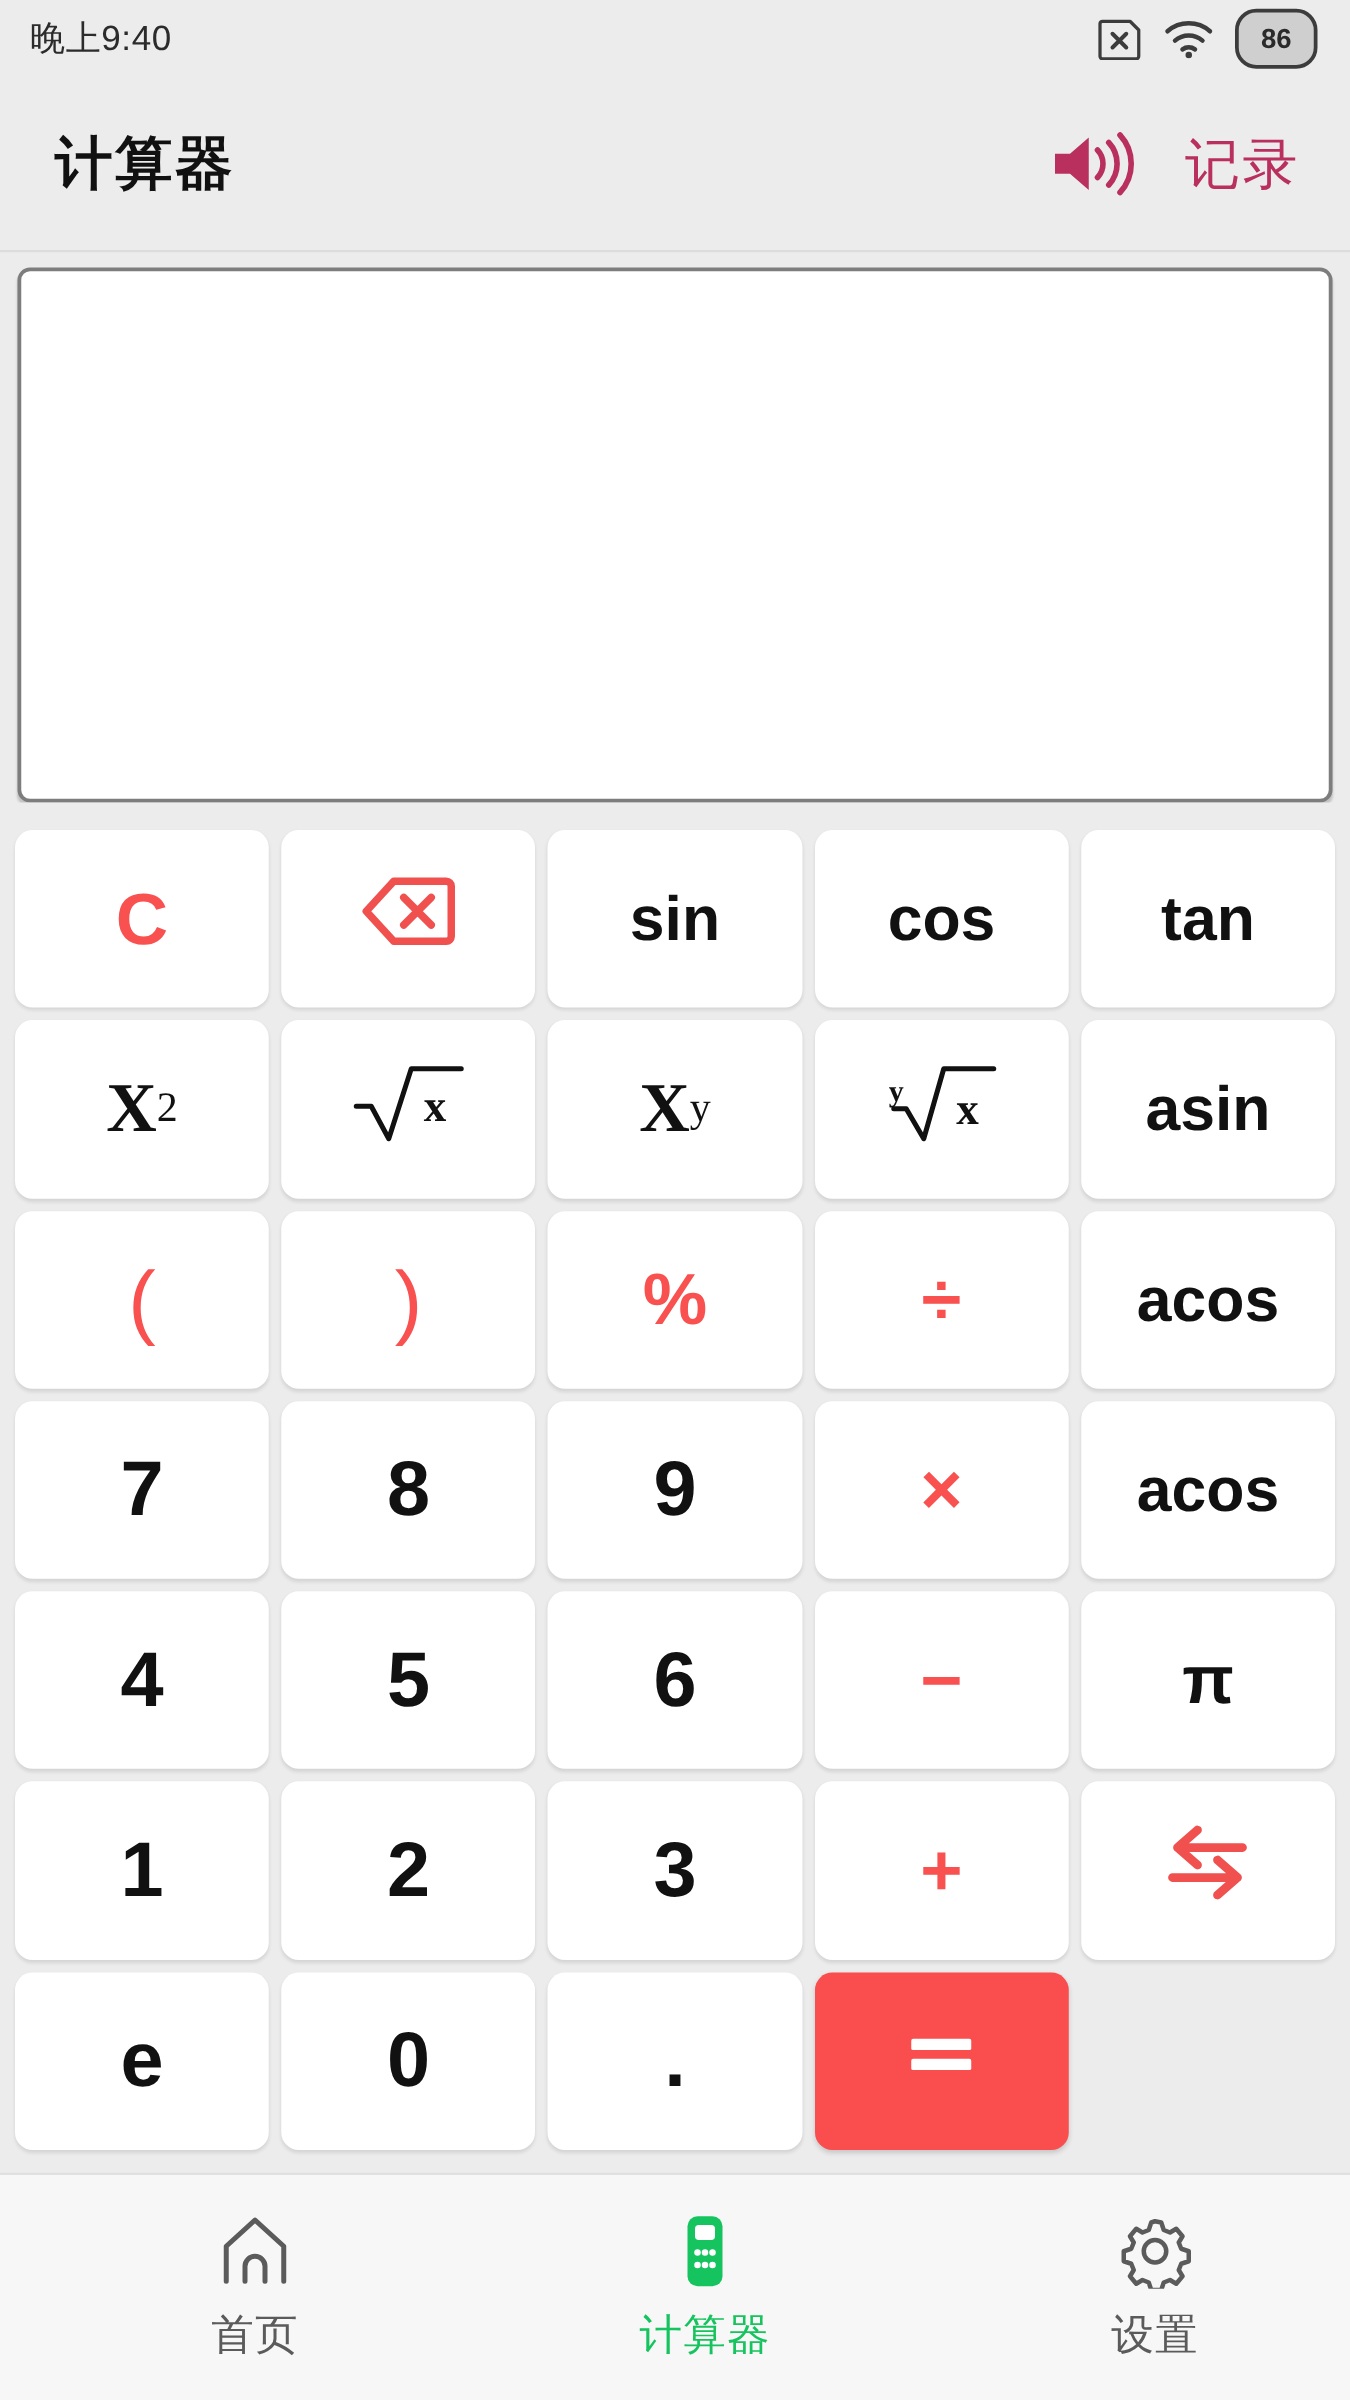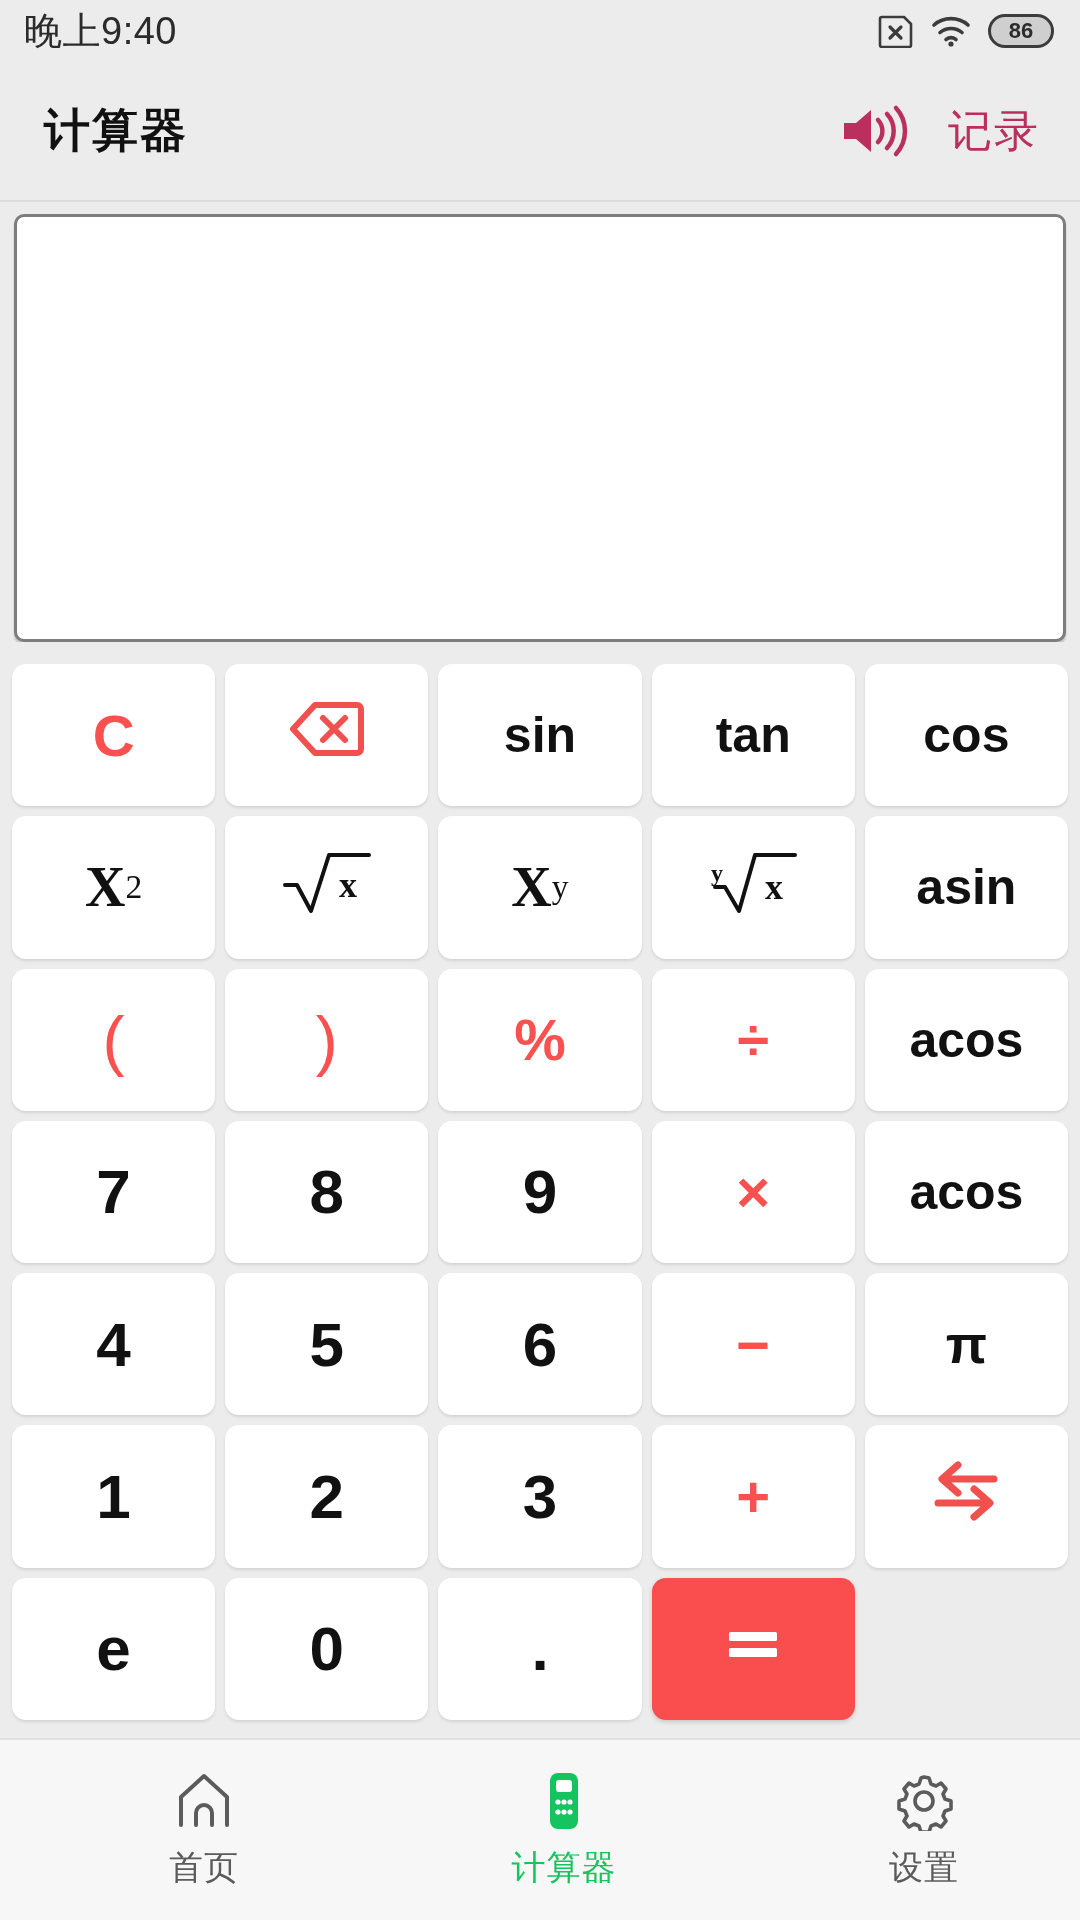--- a/index.html
+++ b/index.html
@@ -18,7 +18,7 @@
     padding:0 26px 0 24px;
     background:#ececec;
   }
-  .status-time { font-size:38px; color:#2b2b2b; font-weight:500; letter-spacing:.5px; }
+  .status-time { font-size:28px; color:#2b2b2b; font-weight:500; letter-spacing:.5px; }
   .status-icons { display:flex; align-items:center; gap:17px; }
   .sim-icon { width:36px; height:34px; position:relative; }
   .wifi-icon { width:40px; height:32px; position:relative; }

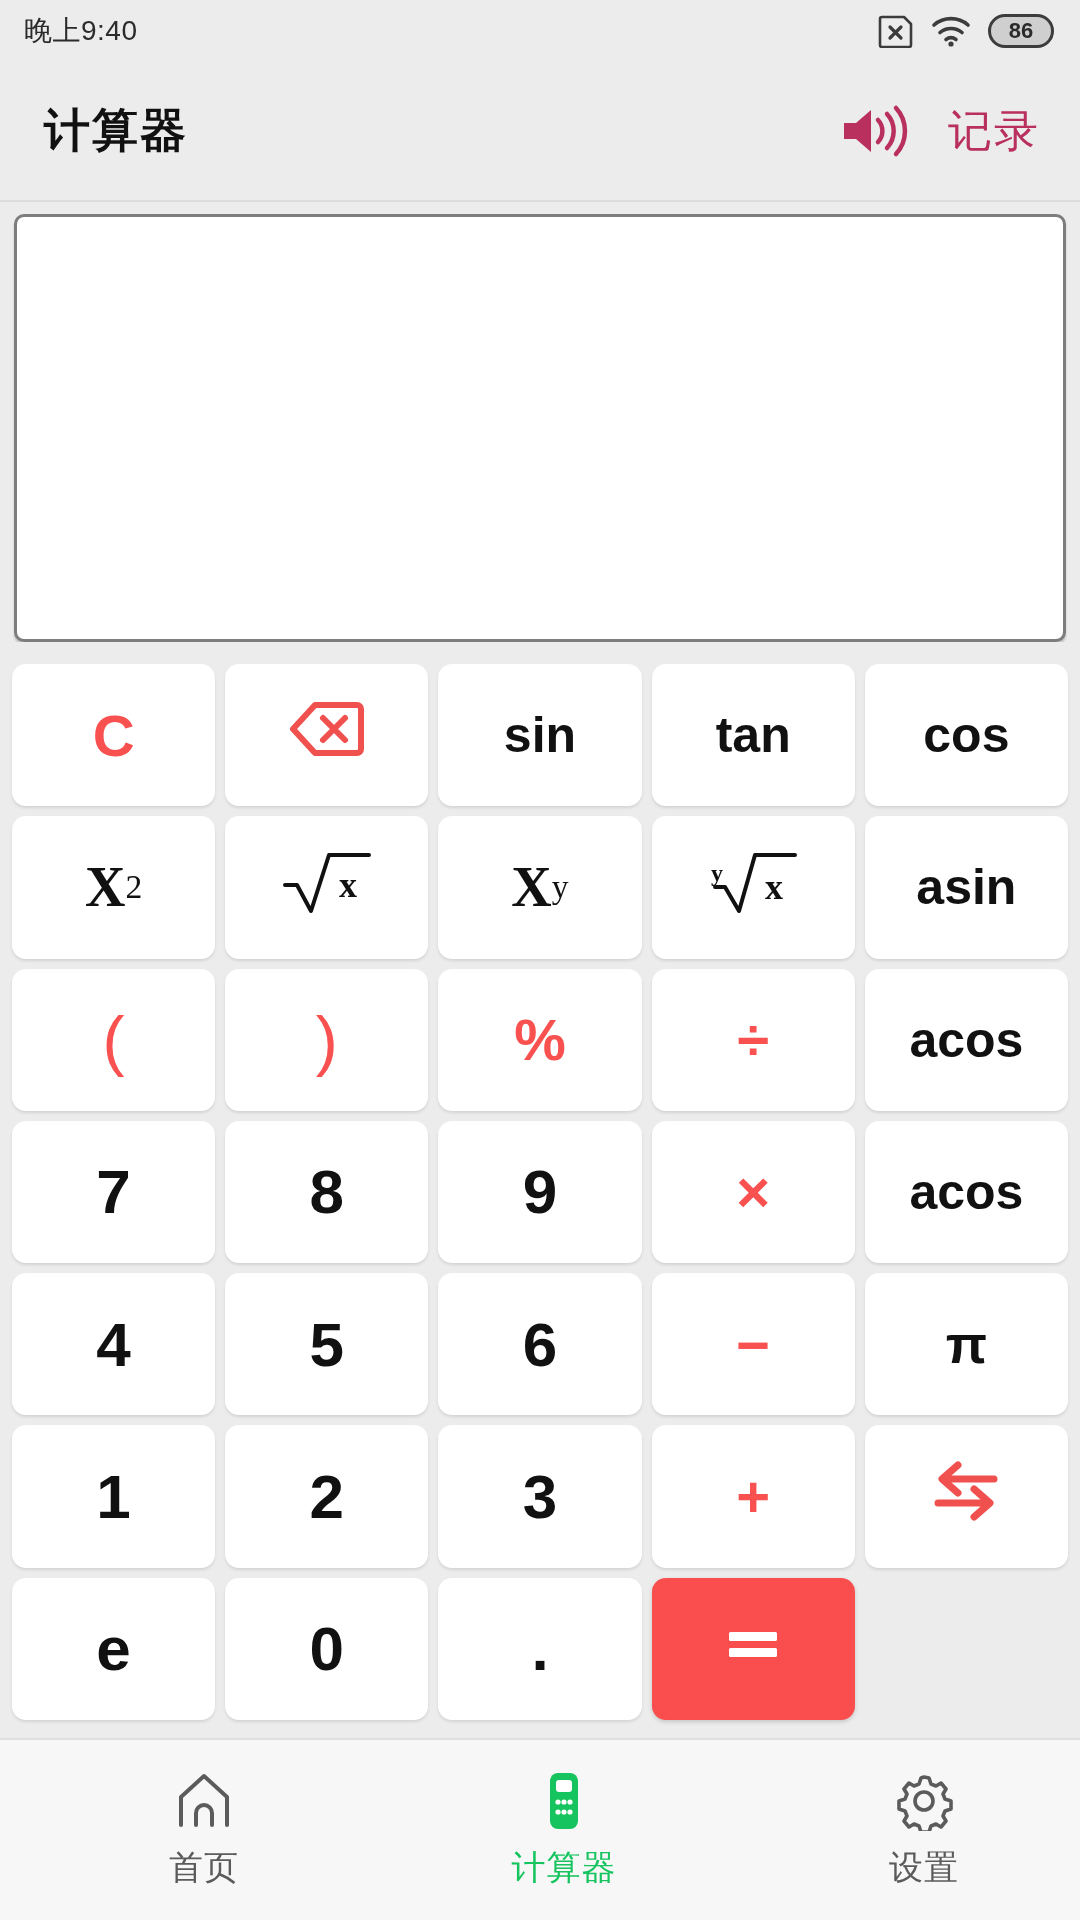--- a/index.html
+++ b/index.html
@@ -23,7 +23,7 @@
   .sim-icon { width:36px; height:34px; position:relative; }
   .wifi-icon { width:40px; height:32px; position:relative; }
   .batt {
-    width:66px; height:34px; border:3px solid #3c3c3c; border-radius:17px;
+    width:66px; height:48px; border:3px solid #3c3c3c; border-radius:17px;
     display:flex; align-items:center; justify-content:center;
     background:#cfcfcf;
   }

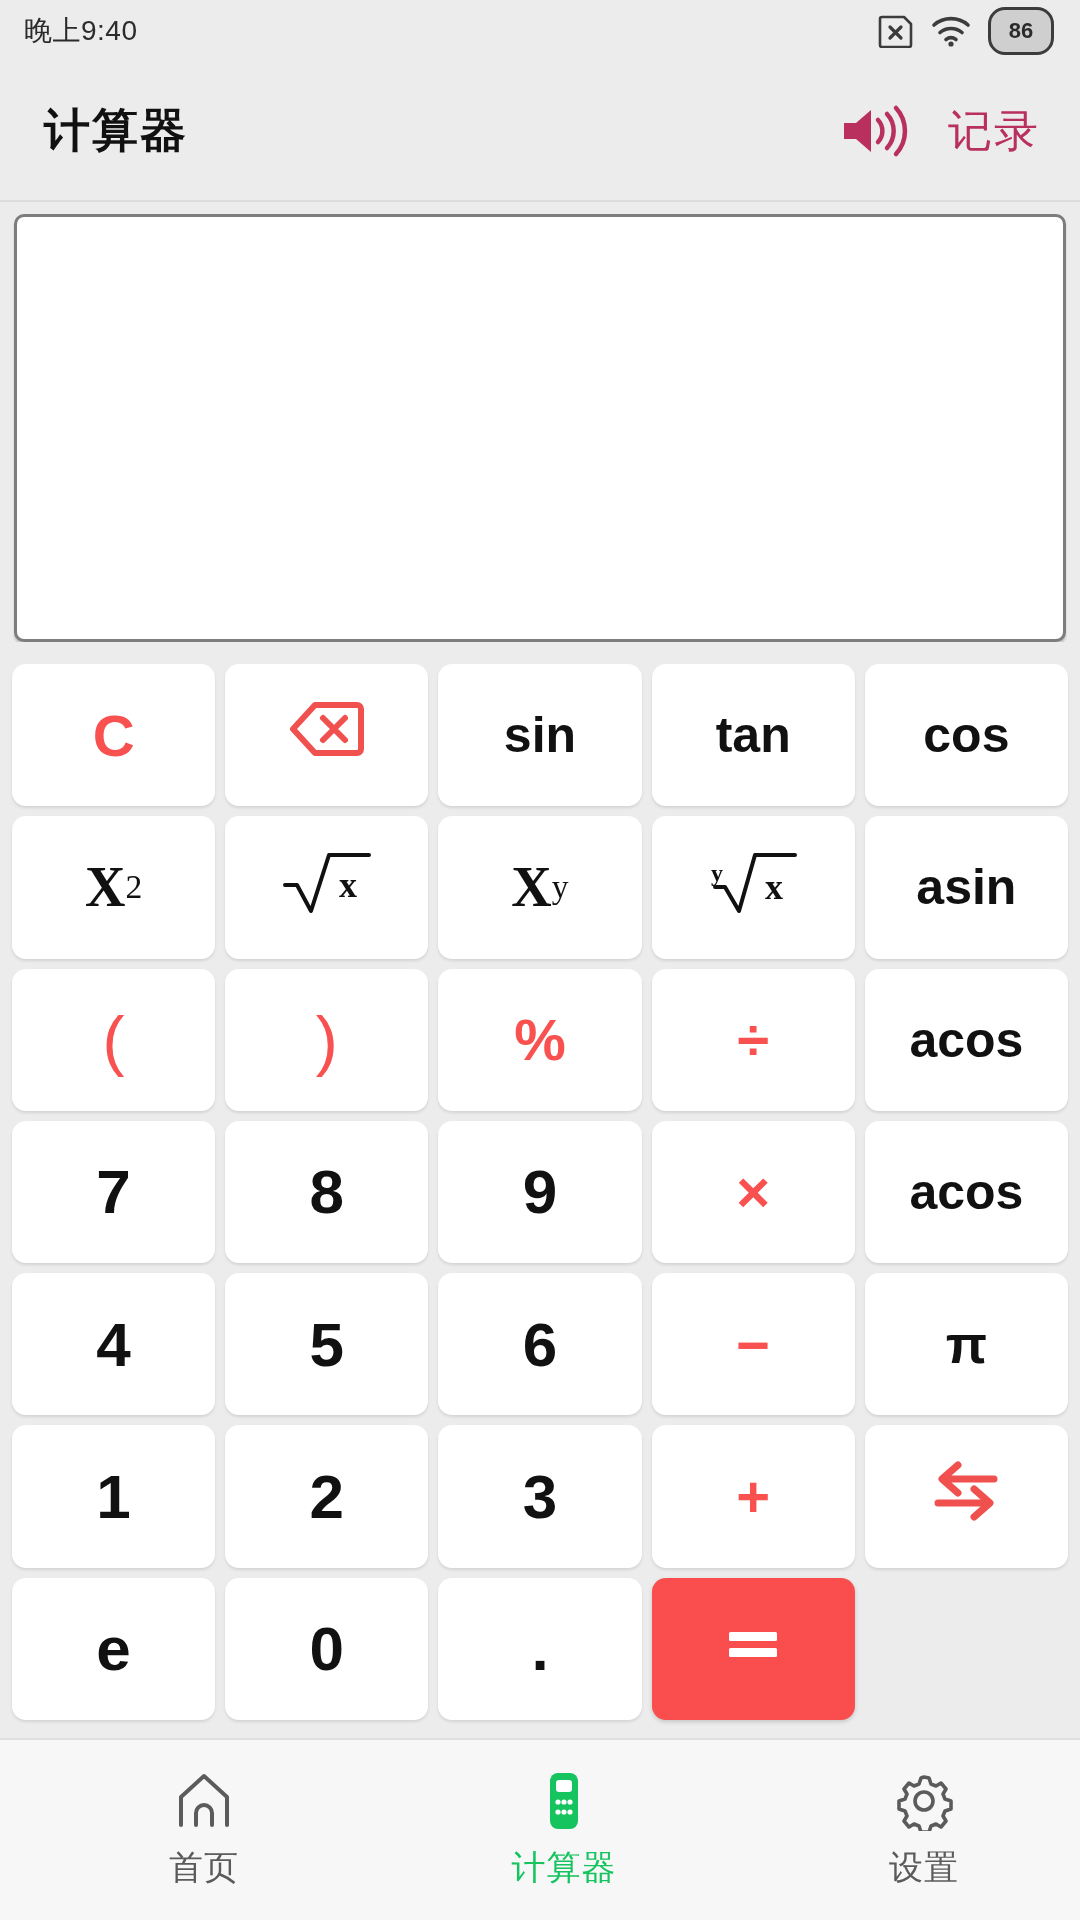--- a/index.html
+++ b/index.html
@@ -163,10 +163,10 @@
       <span>sin</span>
     </div>
     <div class="key fn">
+      <span>cos</span>
+    </div>
+    <div class="key fn">
       <span>tan</span>
-    </div>
-    <div class="key fn">
-      <span>cos</span>
     </div>
 
     <div class="key serif">

